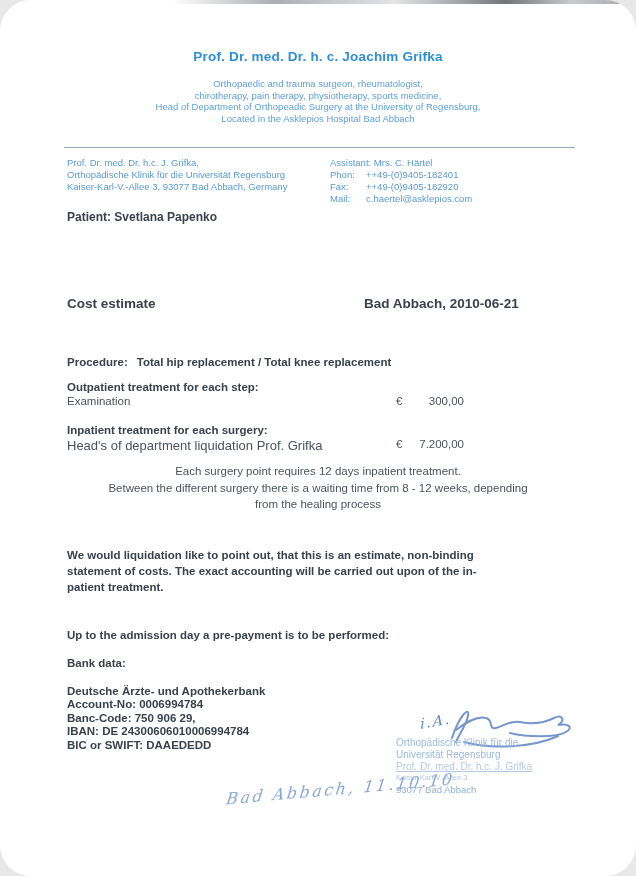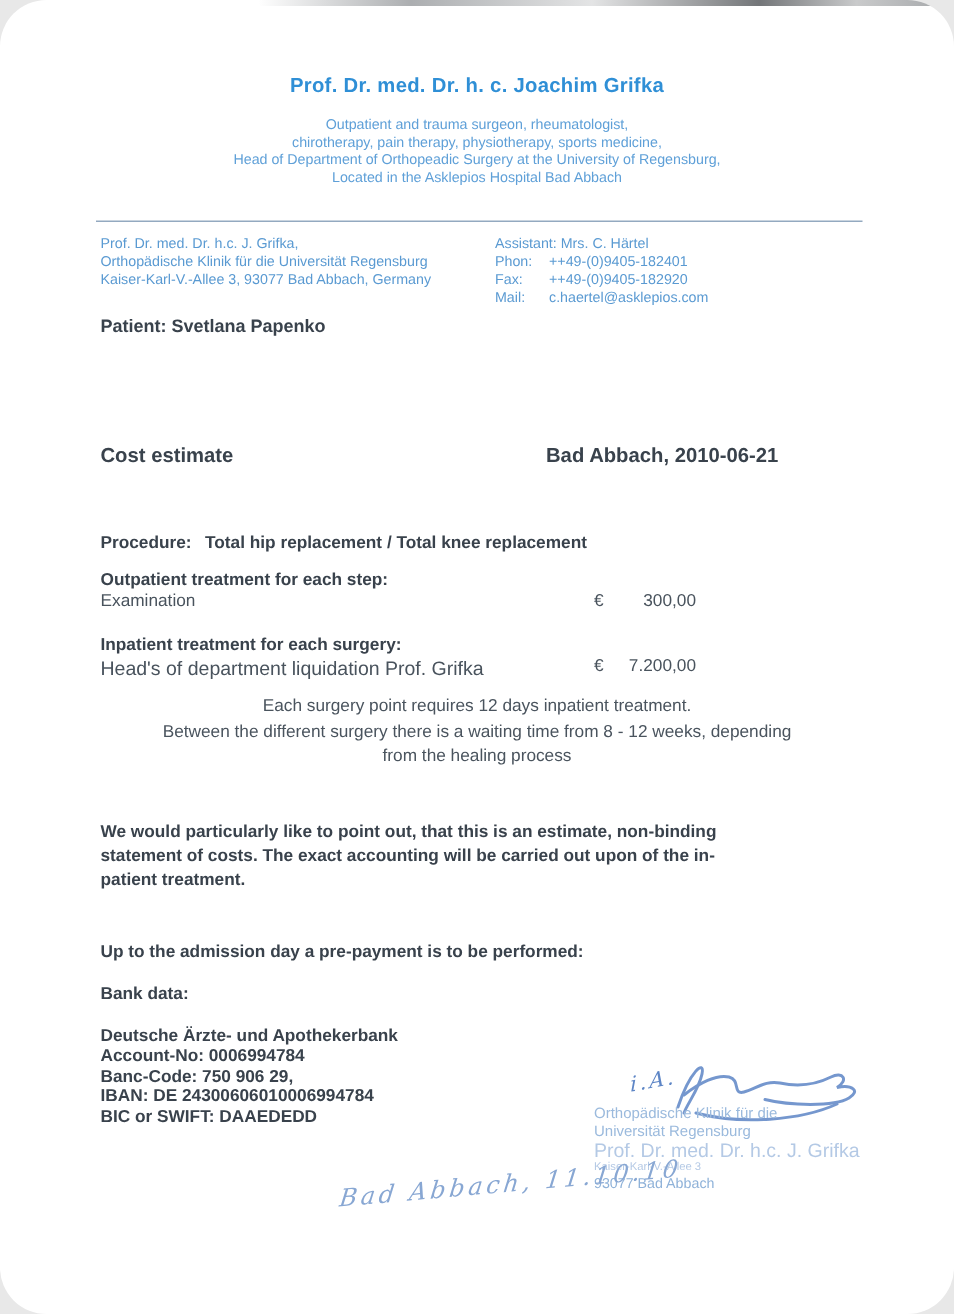--- a/index.html
+++ b/index.html
@@ -104,7 +104,7 @@
   <div class="header-title">Prof. Dr. med. Dr. h. c. Joachim Grifka</div>
 
   <div class="header-sub">
-    <div>Outpatient and trauma surgeon, rheumatologist,</div>
+    <div>Orthopaedic and trauma surgeon, rheumatologist,</div>
     <div>chirotherapy, pain therapy, physiotherapy, sports medicine,</div>
     <div>Head of Department of Orthopeadic Surgery at the University of Regensburg,</div>
     <div>Located in the Asklepios Hospital Bad Abbach</div>

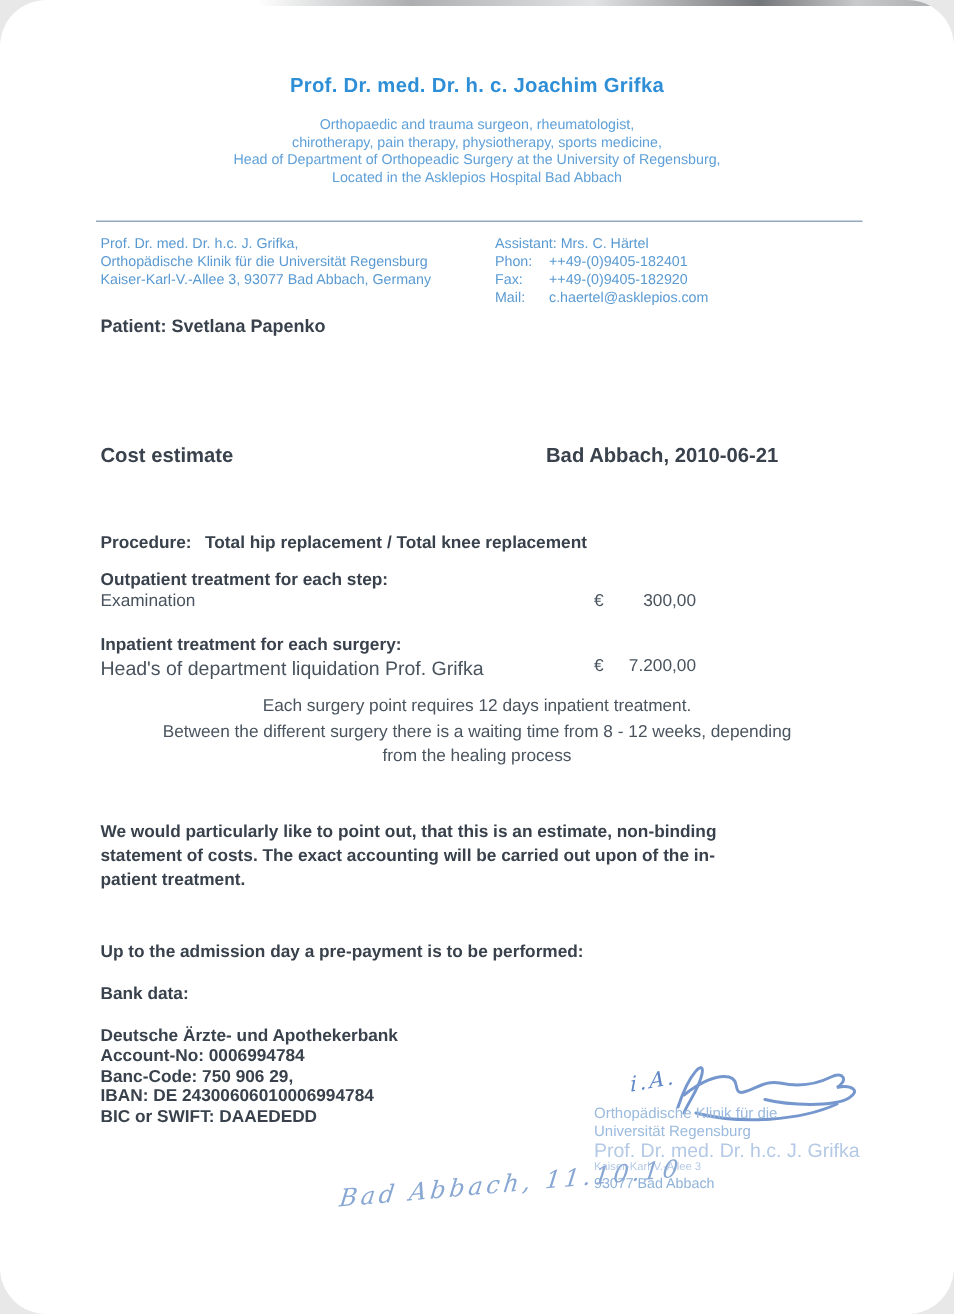--- a/index.html
+++ b/index.html
@@ -160,7 +160,7 @@
   </div>
 
   <div class="disclaimer">
-    <div>We would particularly like to point out, that this is an estimate, non-binding</div>
+    <div>We would liquidation like to point out, that this is an estimate, non-binding</div>
     <div>statement of costs. The exact accounting will be carried out upon of the in-</div>
     <div>patient treatment.</div>
   </div>

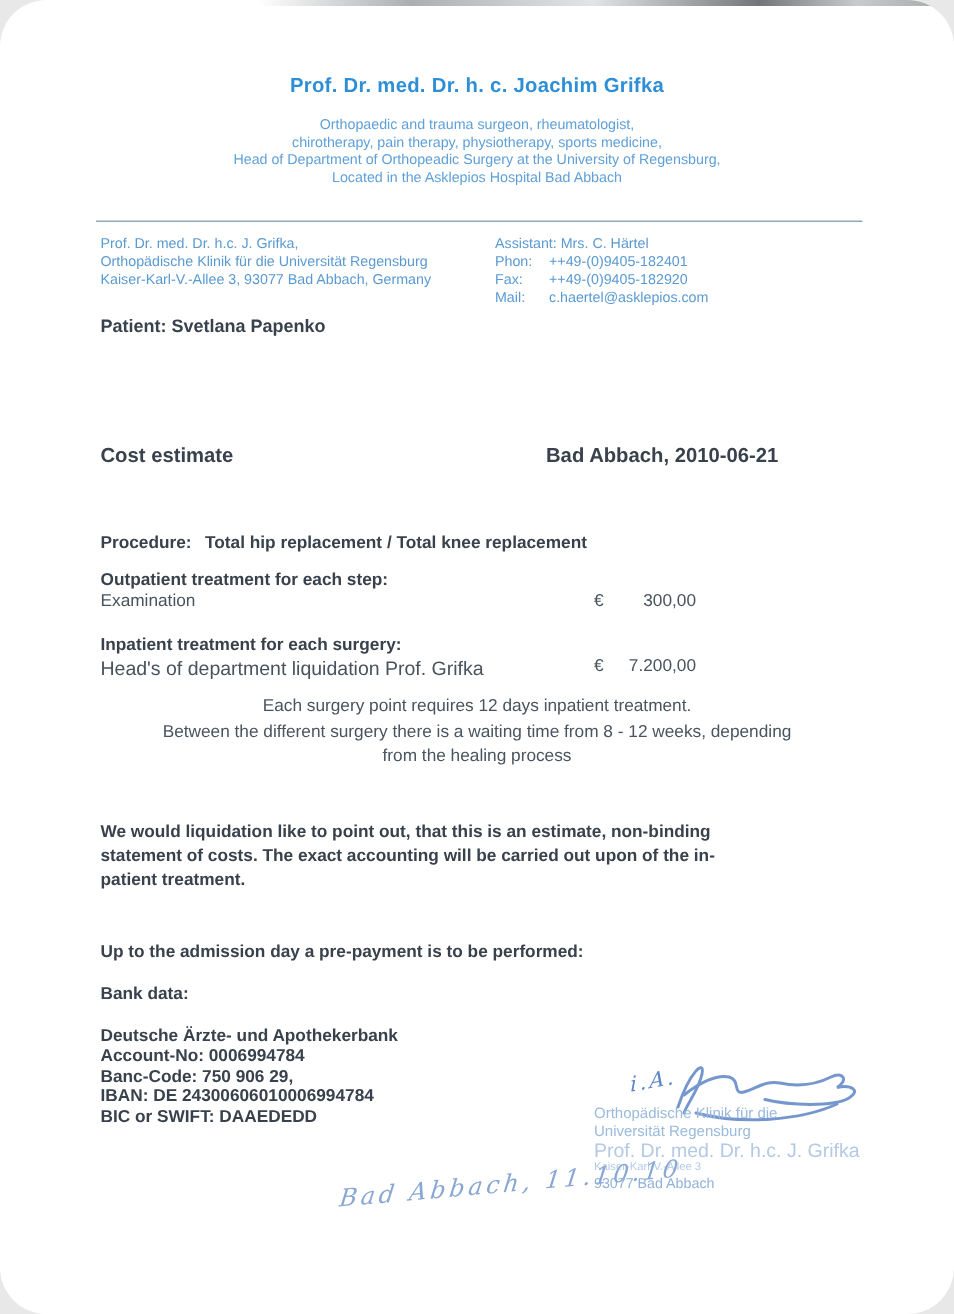--- a/index.html
+++ b/index.html
@@ -84,7 +84,7 @@
     text-align:left; line-height:11.8px;
   }
   .stamp .s1, .stamp .s2 { font-size:10px;  color:#9bbadd; }
-  .stamp .s3             { font-size:13px; color:#b4c9e5; }
+  .stamp .s3             { font-size:10px; color:#b4c9e5;text-decoration:underline; }
   .stamp .s4             { font-size:7.5px; color:#b4c9e5; }
   .stamp .s5             { font-size:9.5px; color:#8fb2d9; }
   .hw-date {

